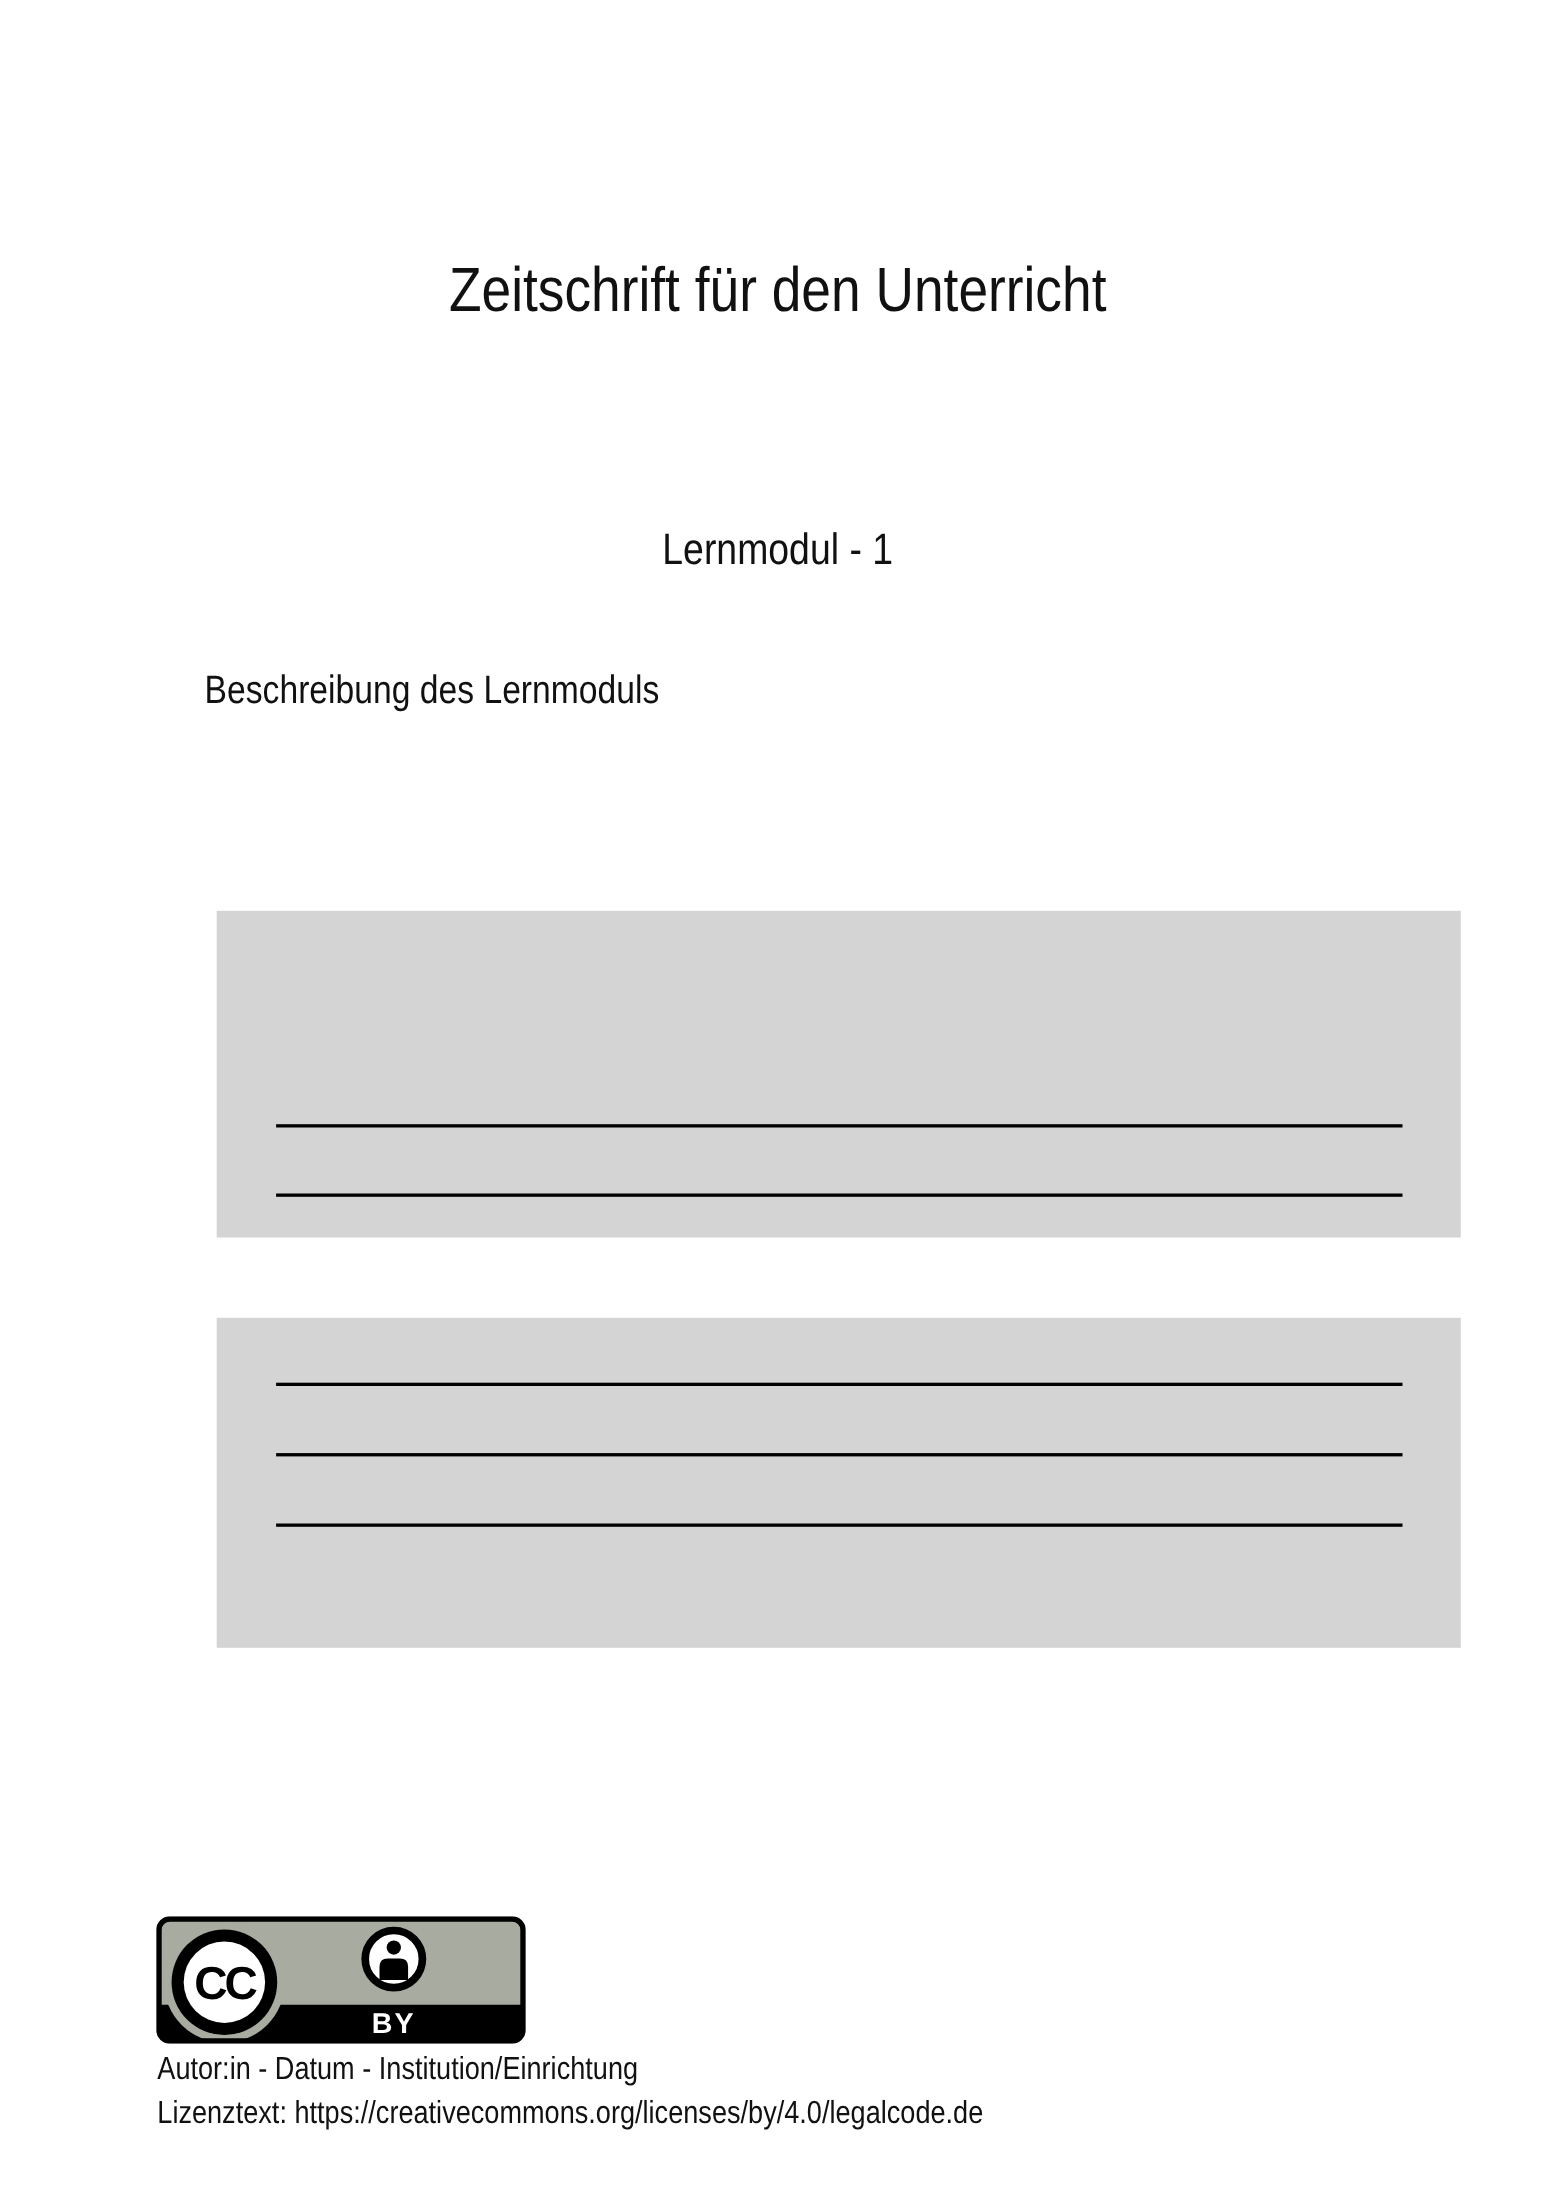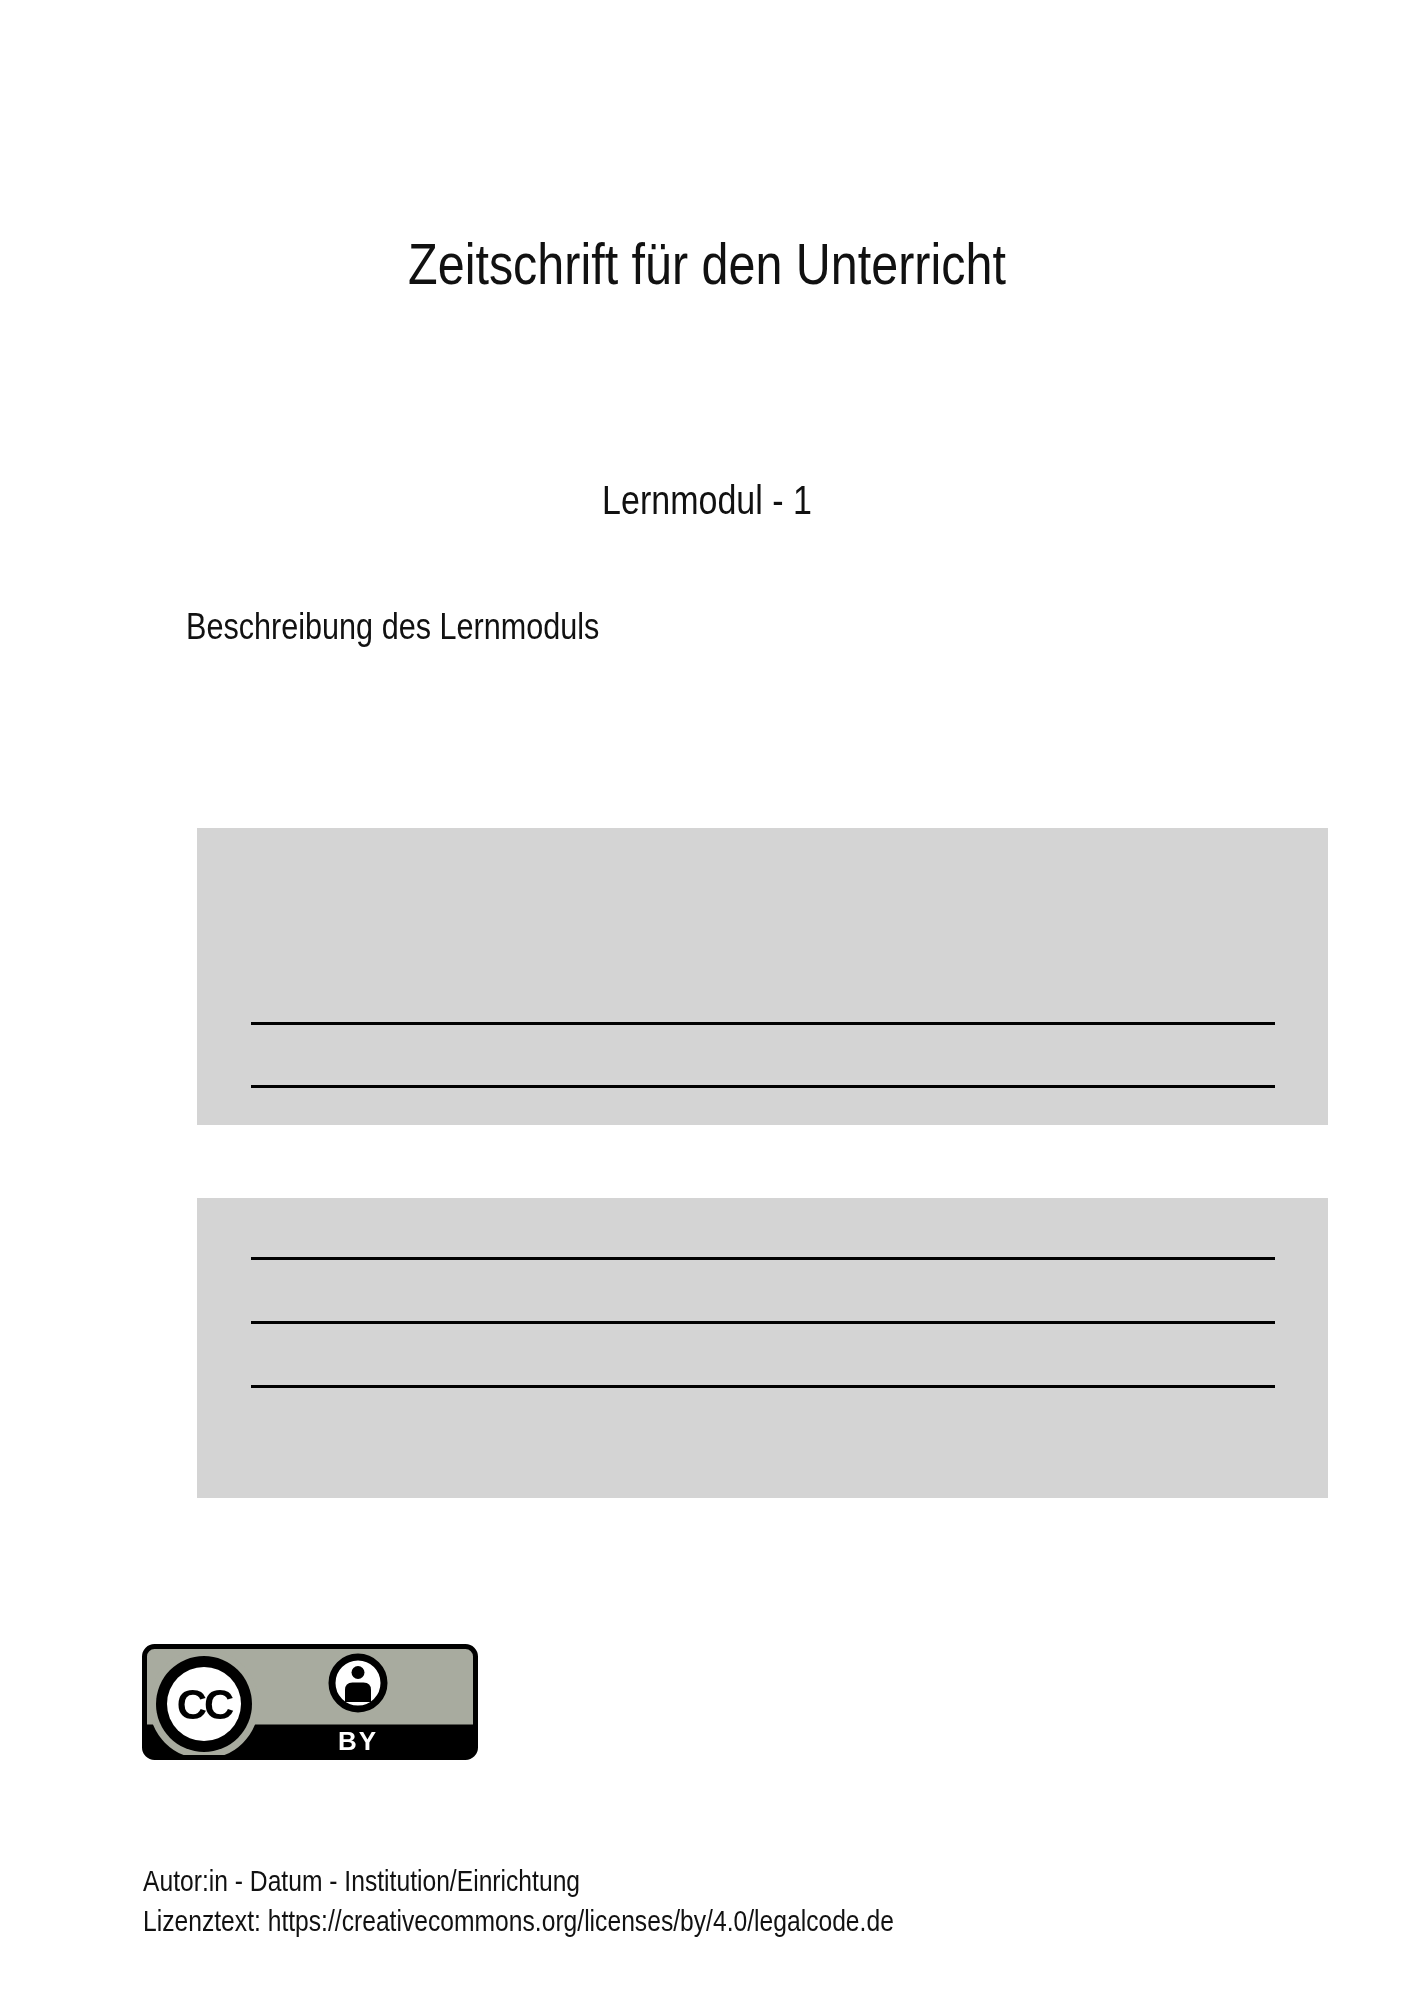--- a/index.html
+++ b/index.html
@@ -54,7 +54,7 @@
   .badge {
     position: absolute;
     left: 142px;
-    top: 1644px;
+    top: 1742px;
     width: 336px;
     height: 116px;
   }

